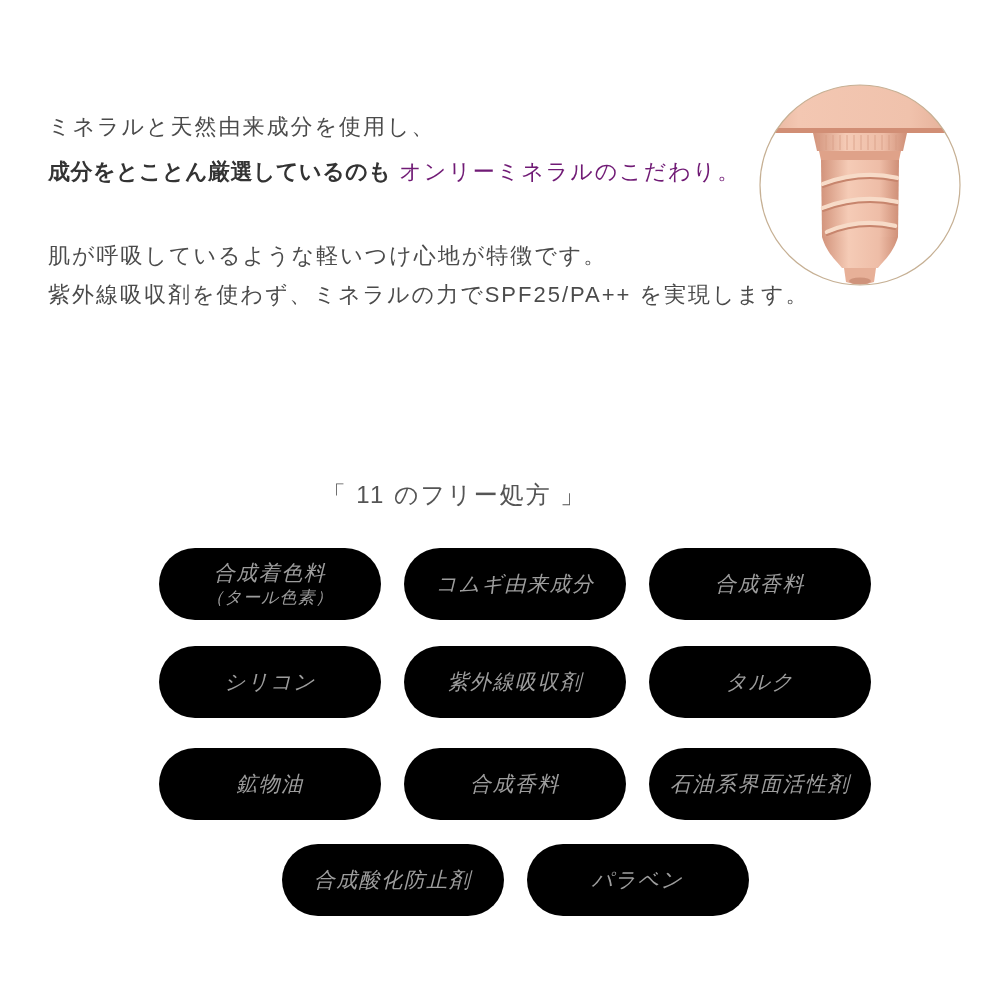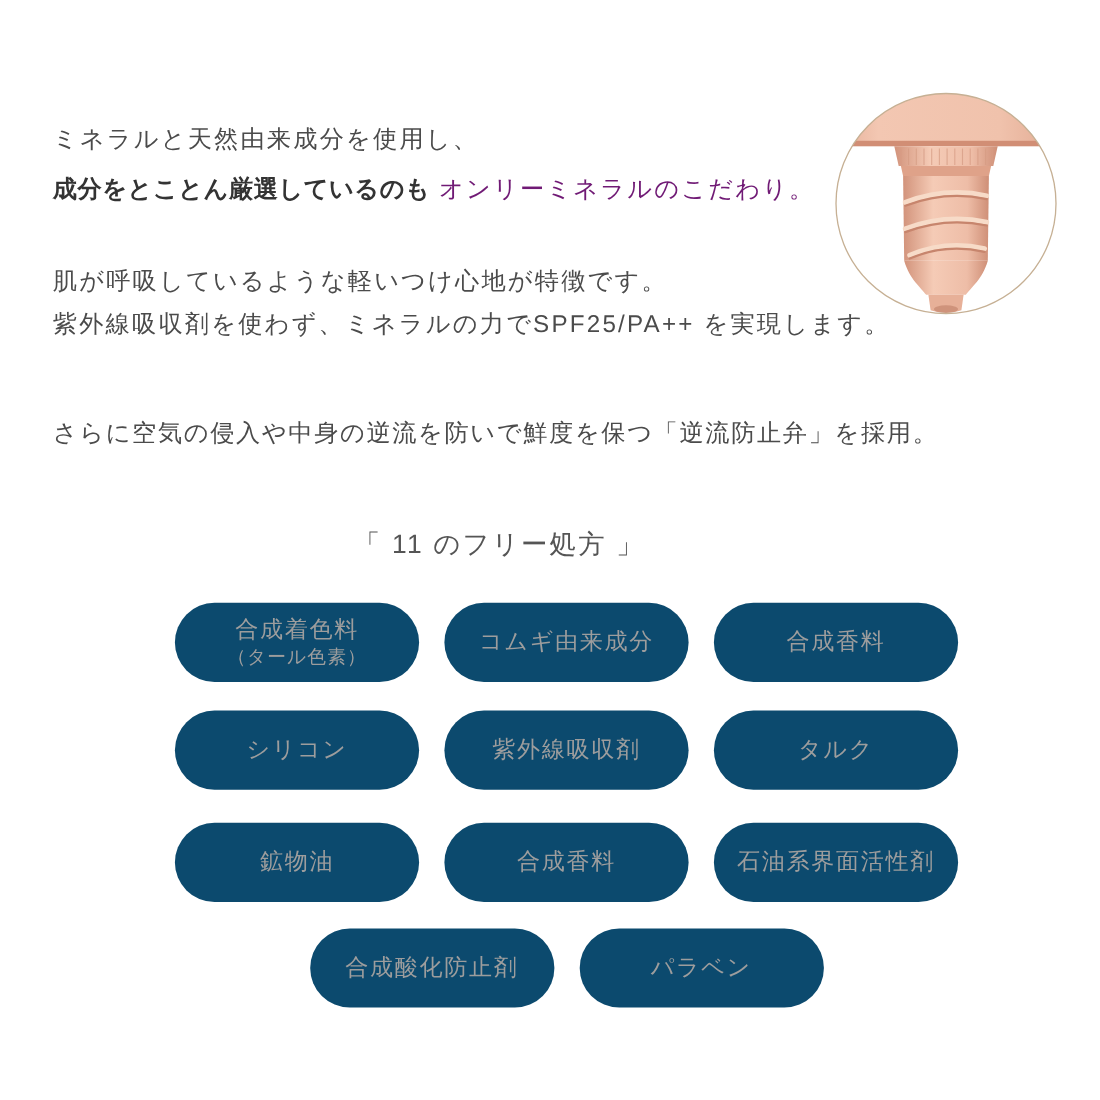--- a/index.html
+++ b/index.html
@@ -104,7 +104,6 @@
     <span>紫外線吸収剤を使わず、ミネラルの力でSPF25/PA++ を実現します。</span>
   </p>
 
-  <p class="para para-valve">さらに空気の侵入や中身の逆流を防いで鮮度を保つ「逆流防止弁」を採用。</p>
 
   <div class="free-heading">「 11 のフリー処方 」</div>
 

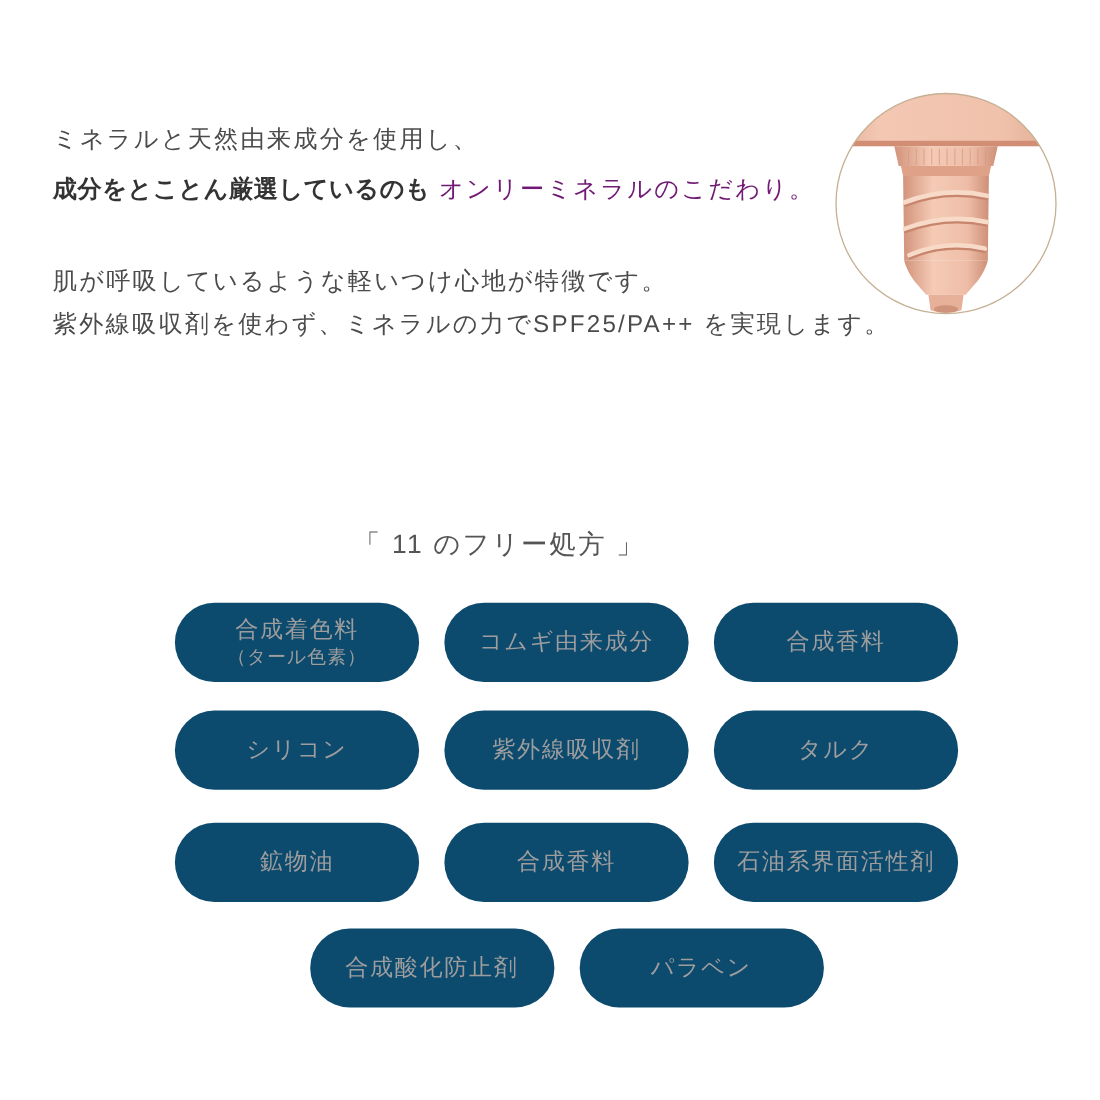--- a/index.html
+++ b/index.html
@@ -28,9 +28,9 @@
   .badge-row.r1 { margin-bottom:26px; }
   .badge-row.r2 { margin-bottom:30px; }
   .badge-row.r3 { margin-bottom:24px; }
-  .badge { width:222px; height:72px; background:#0c4a6e; border-radius:36px;
+  .badge { width:222px; height:72px; background:#000000; border-radius:36px;
     display:flex; flex-direction:column; align-items:center; justify-content:center;
-    color:#9d9d9d; font-size:21px; letter-spacing:1.5px; line-height:1.25; }
+    color:#9d9d9d; font-size:21px; letter-spacing:1.5px; line-height:1.25;font-style:italic; }
   .badge .sub { font-size:17px; letter-spacing:1px; }
 </style>
 </head>

